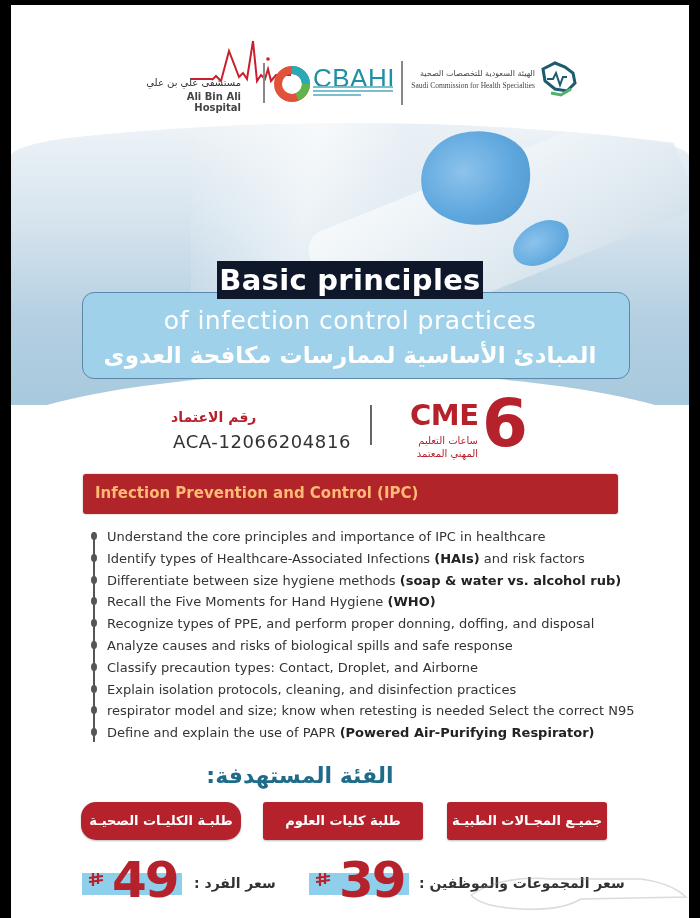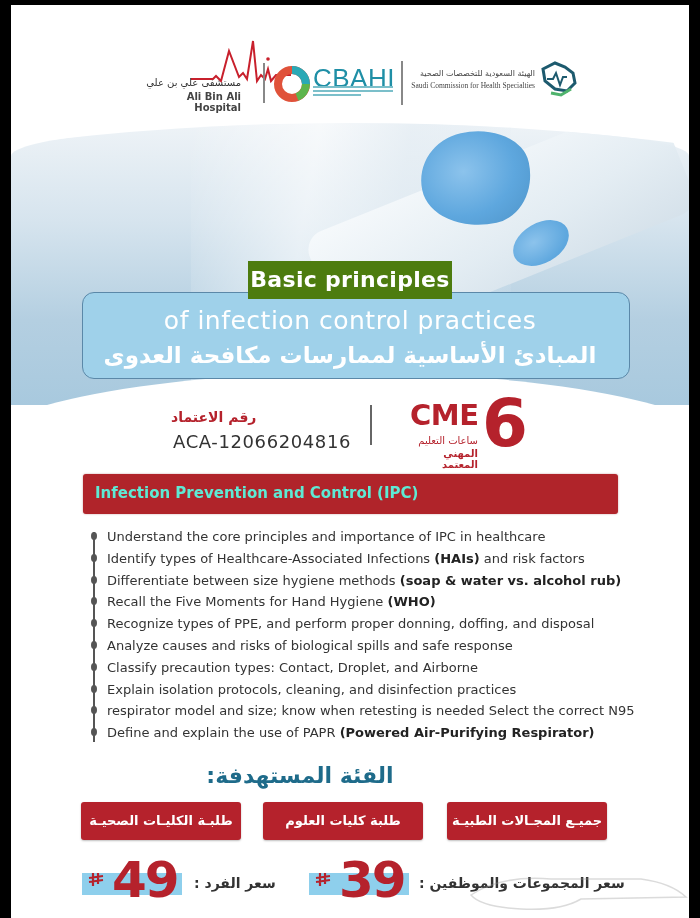--- a/index.html
+++ b/index.html
@@ -61,8 +61,8 @@
     }
     .title-main-wrap { position: absolute; left: 0; top: 256px; width: 678px; text-align: center; }
     .title-main {
-      display: inline-block; background: #4d7c0f; color: #fff;
-      font-family: "DejaVu Sans", sans-serif; font-weight: bold; font-size: 22px;
+      display: inline-block; background: #0f172a; color: #fff;
+      font-family: "DejaVu Sans", sans-serif; font-weight: bold; font-size: 29px;
       line-height: 38px; padding: 0 2px; letter-spacing: 0.3px;
     }
     .title-sub { position: absolute; left: 0; top: 300px; width: 678px; text-align: center;

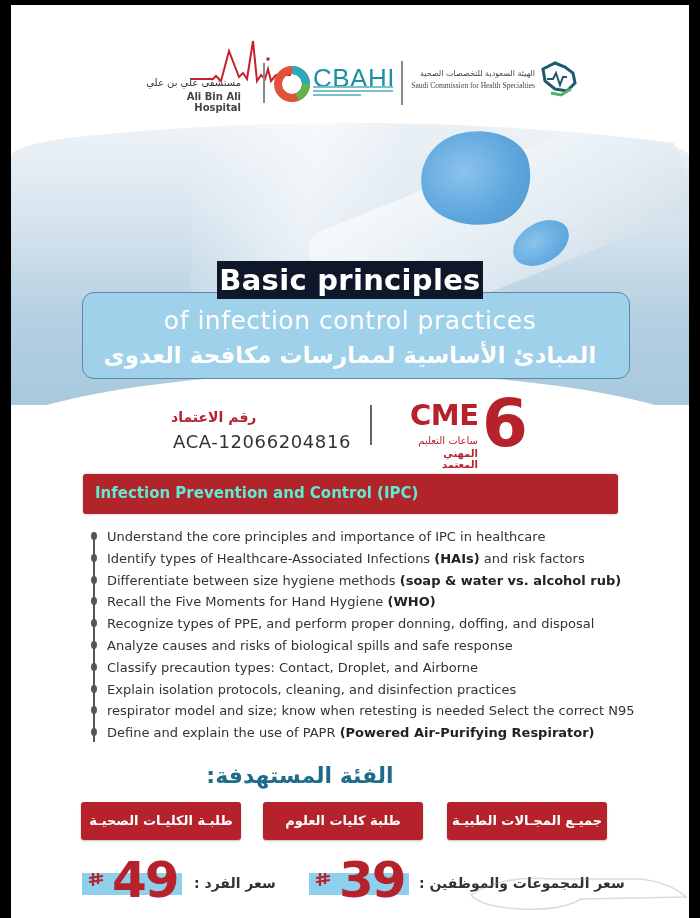--- a/index.html
+++ b/index.html
@@ -79,7 +79,7 @@
     .cme { position: absolute; left: 399px; top: 393px; color: #b5222c; font-size: 29px; font-weight: bold; font-family: "DejaVu Sans", sans-serif; letter-spacing: -0.5px; }
     .cme-six { position: absolute; left: 471px; top: 382px; color: #b5222c; font-size: 66px; font-weight: bold; line-height: 74px; }
     .cme-ar1 { position: absolute; left: 395px; top: 430px; width: 72px; text-align: right; color: #b5222c; font-size: 10px; direction: rtl; }
-    .cme-ar2 { position: absolute; left: 395px; top: 443px; width: 72px; color: #b5222c; font-size: 10px; font-weight: bold; direction: rtl; }
+    .cme-ar2 { position: absolute; left: 395px; top: 443px; width: 72px; color: #b5222c; font-size: 10px; font-weight: normal; direction: rtl; }
 
     
     .ipc-header {

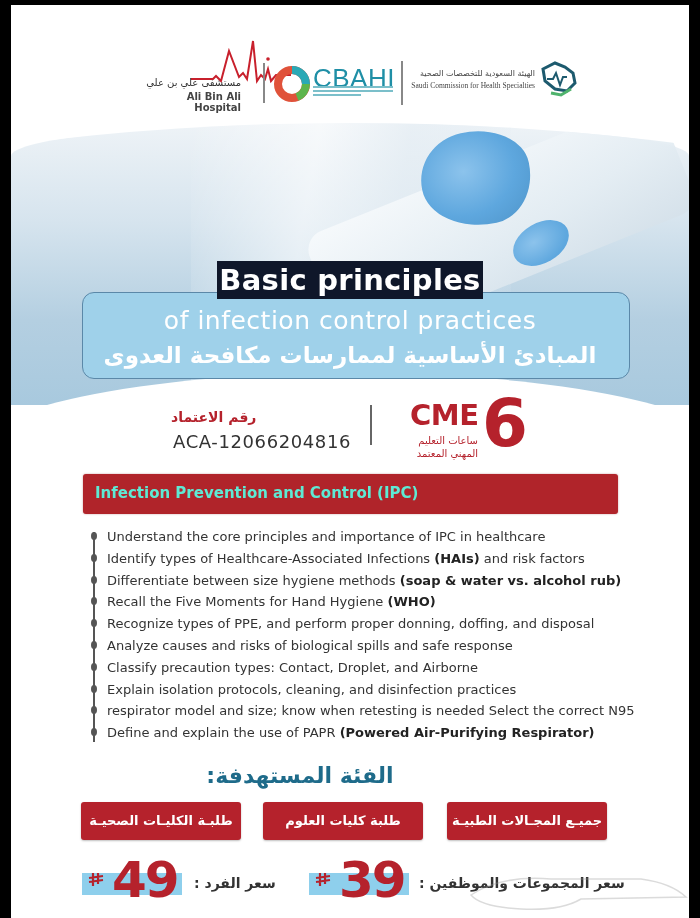--- a/index.html
+++ b/index.html
@@ -86,7 +86,7 @@
       position: absolute; left: 72px; top: 469px; width: 535px; height: 40px;
       background: #b0242a; border-radius: 3px; box-shadow: 0 0 2px rgba(120,0,0,0.4);
     }
-    .ipc-header span { position: absolute; left: 12px; top: 10px; color: #5eead4; font-size: 15px; font-weight: bold; }
+    .ipc-header span { position: absolute; left: 12px; top: 10px; color: #fdba74; font-size: 15px; font-weight: bold; }
 
     
     .bullets { position: absolute; left: 72px; top: 521px; width: 560px; }

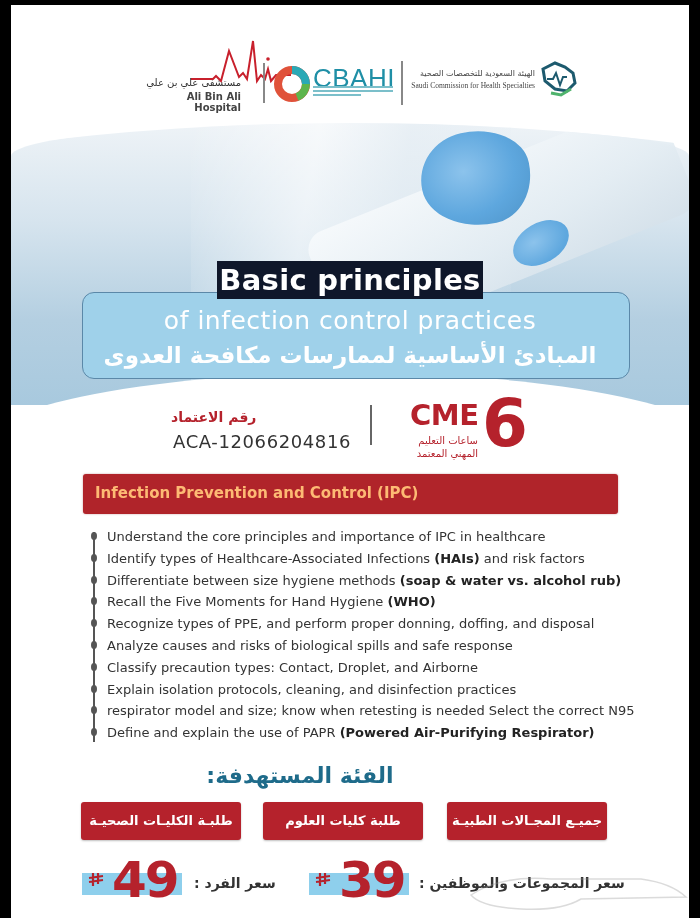--- a/index.html
+++ b/index.html
@@ -102,7 +102,7 @@
       box-shadow: 0 1px 2px rgba(0,0,0,0.25); }
     .aud1 { left: 436px; width: 160px; }
     .aud2 { left: 252px; width: 160px; }
-    .aud3 { left: 70px; width: 160px; }
+    .aud3 { left: 70px; width: 160px; border-radius: 15px; }
 
     
     .price-bg { position: absolute; height: 22px; background: #8ecfec; }

